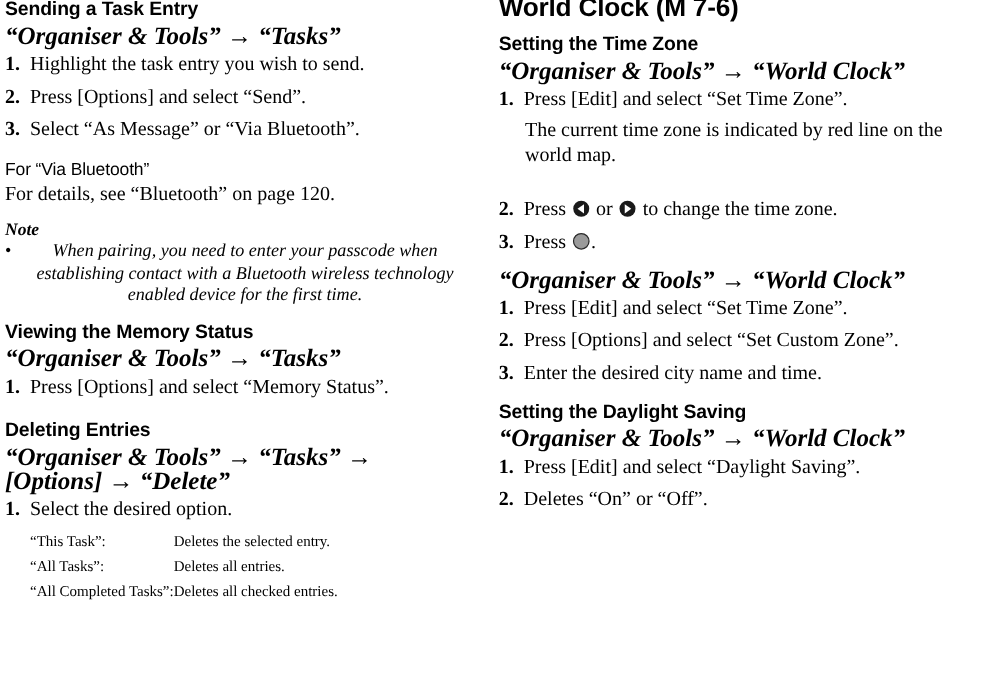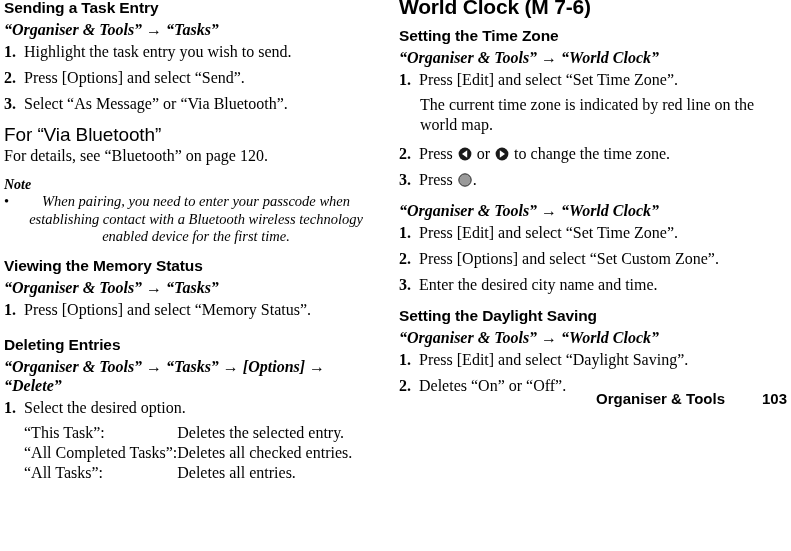--- a/index.html
+++ b/index.html
@@ -54,7 +54,7 @@
     font-family: "Liberation Serif", serif;
     font-weight: bold;
     font-style: italic;
-    font-size: 16px;
+    font-size: 20px;
     line-height: 19px;
     margin: 0 0 2px 0;
   }

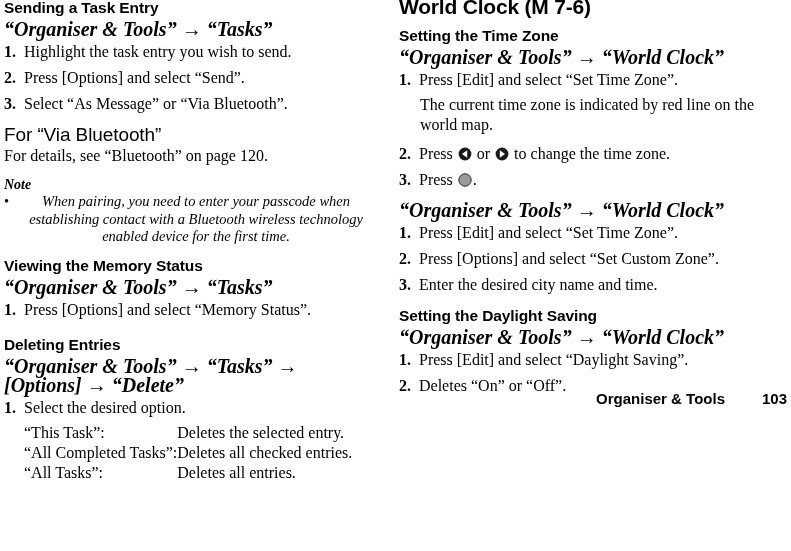--- a/index.html
+++ b/index.html
@@ -93,7 +93,7 @@
   .substep {
     font-size: 16px;
     line-height: 20px;
-    margin: 0 0 8px 20px;
+    margin: 0 0 22px 20px;
     padding-left: 1px;
   }
 

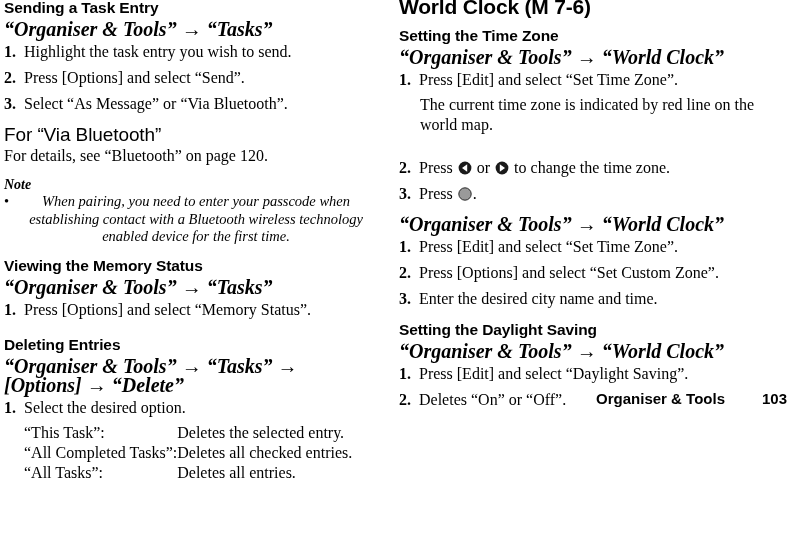--- a/index.html
+++ b/index.html
@@ -45,7 +45,7 @@
   .h3 {
     font-family: "Liberation Sans", sans-serif;
     font-weight: normal;
-    font-size: 19px;
+    font-size: 14px;
     line-height: 20px;
     margin: 0 0 1px 0;
     letter-spacing: -0.1px;

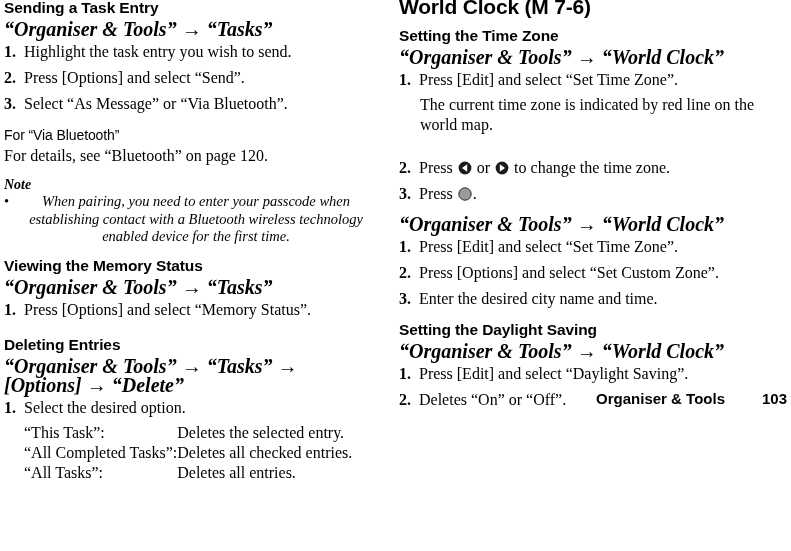--- a/index.html
+++ b/index.html
@@ -302,10 +302,6 @@
 
   </div>
 
-  <div class="footer">
-    <span class="sec">Organiser &amp; Tools</span>
-    <span class="pg">103</span>
-  </div>
 
 </div>
 

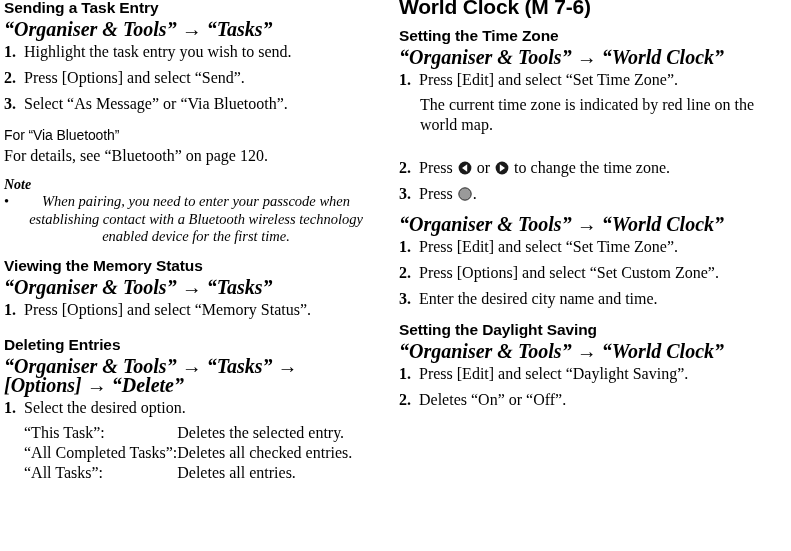--- a/index.html
+++ b/index.html
@@ -117,7 +117,7 @@
   
   .deftable {
     margin: 0 0 0 20px;
-    font-size: 16px;
+    font-size: 12px;
     line-height: 20px;
     border-collapse: collapse;
   }

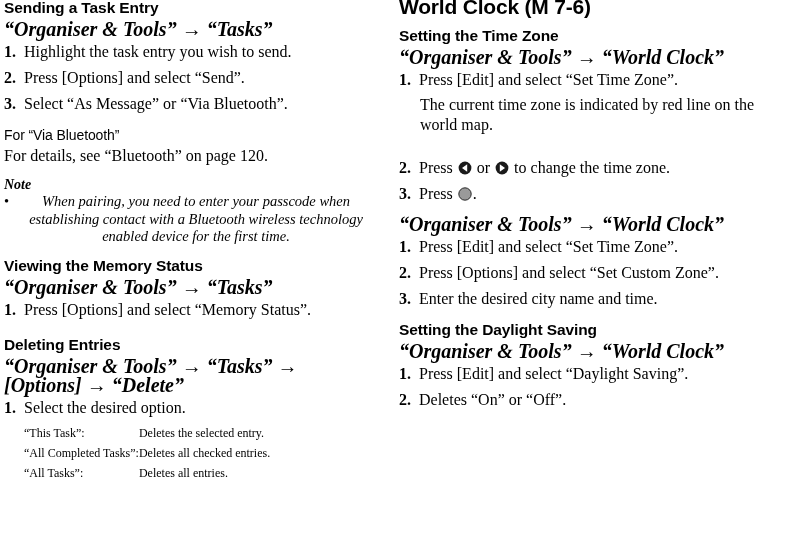--- a/index.html
+++ b/index.html
@@ -222,12 +222,12 @@
           <td class="desc">Deletes the selected entry.</td>
         </tr>
         <tr>
+          <td class="term">“All Tasks”:</td>
+          <td class="desc">Deletes all entries.</td>
+        </tr>
+        <tr>
           <td class="term">“All Completed Tasks”:</td>
           <td class="desc">Deletes all checked entries.</td>
-        </tr>
-        <tr>
-          <td class="term">“All Tasks”:</td>
-          <td class="desc">Deletes all entries.</td>
         </tr>
       </tbody>
         </table>

